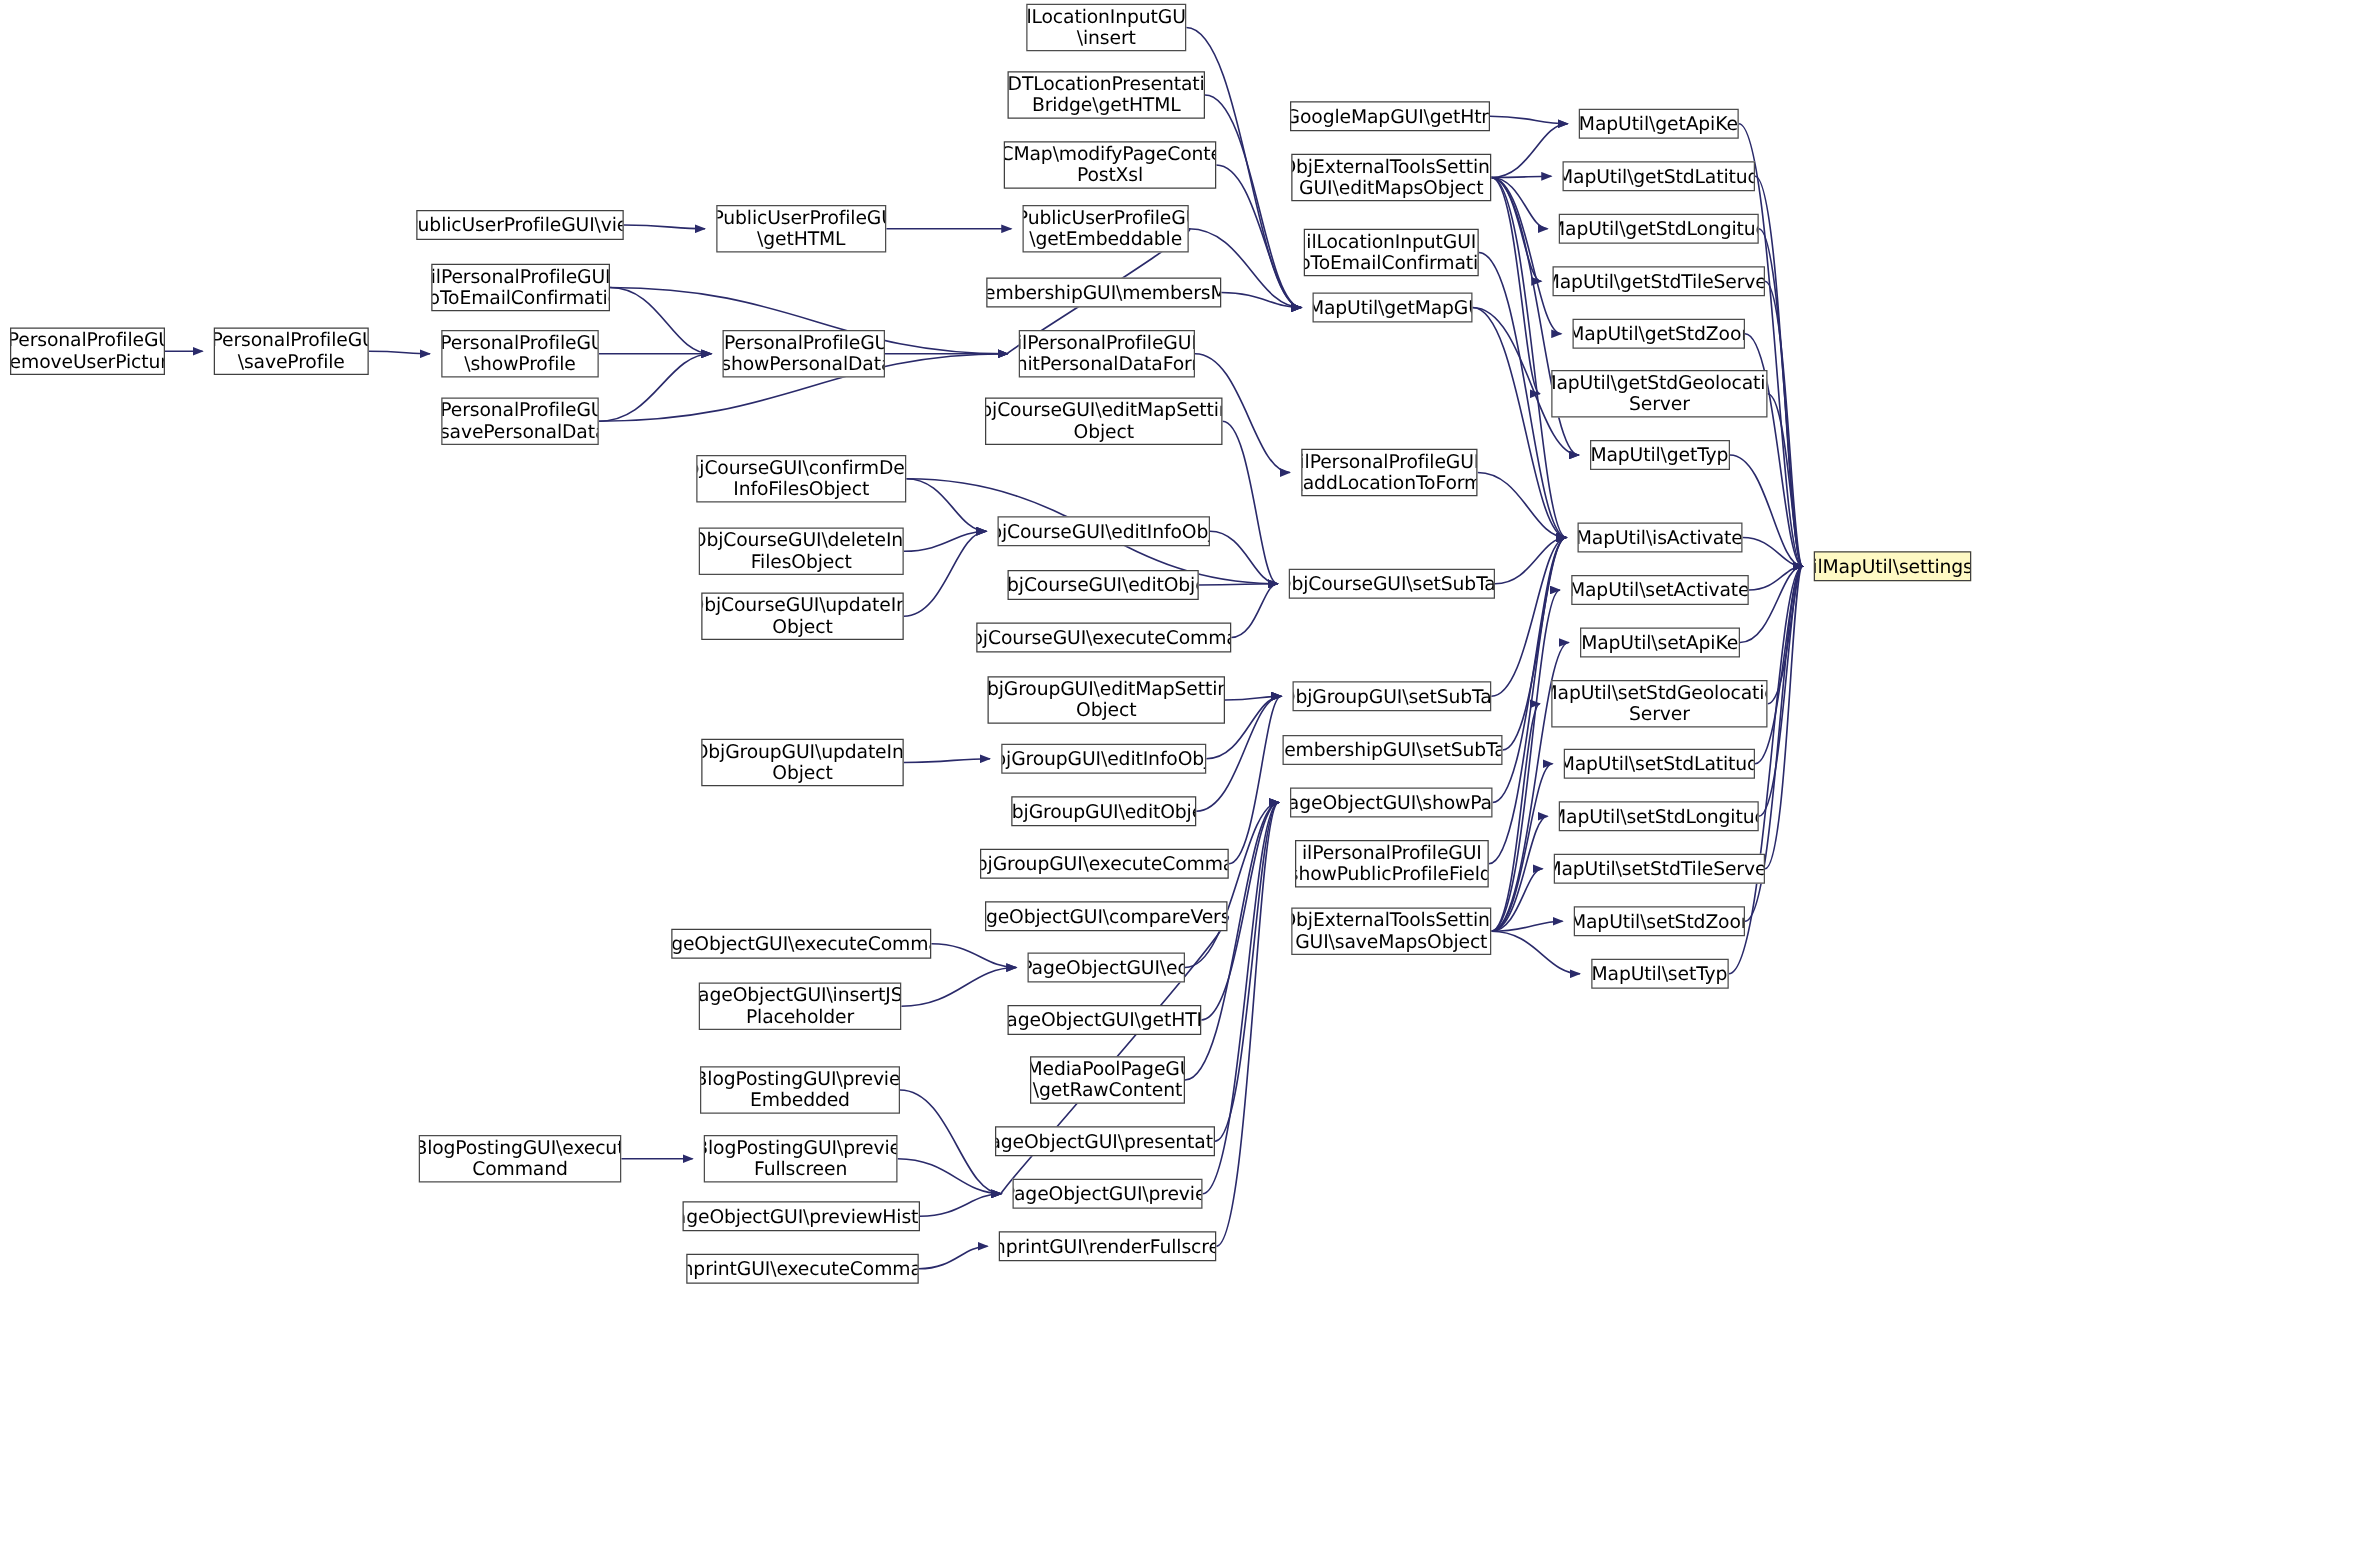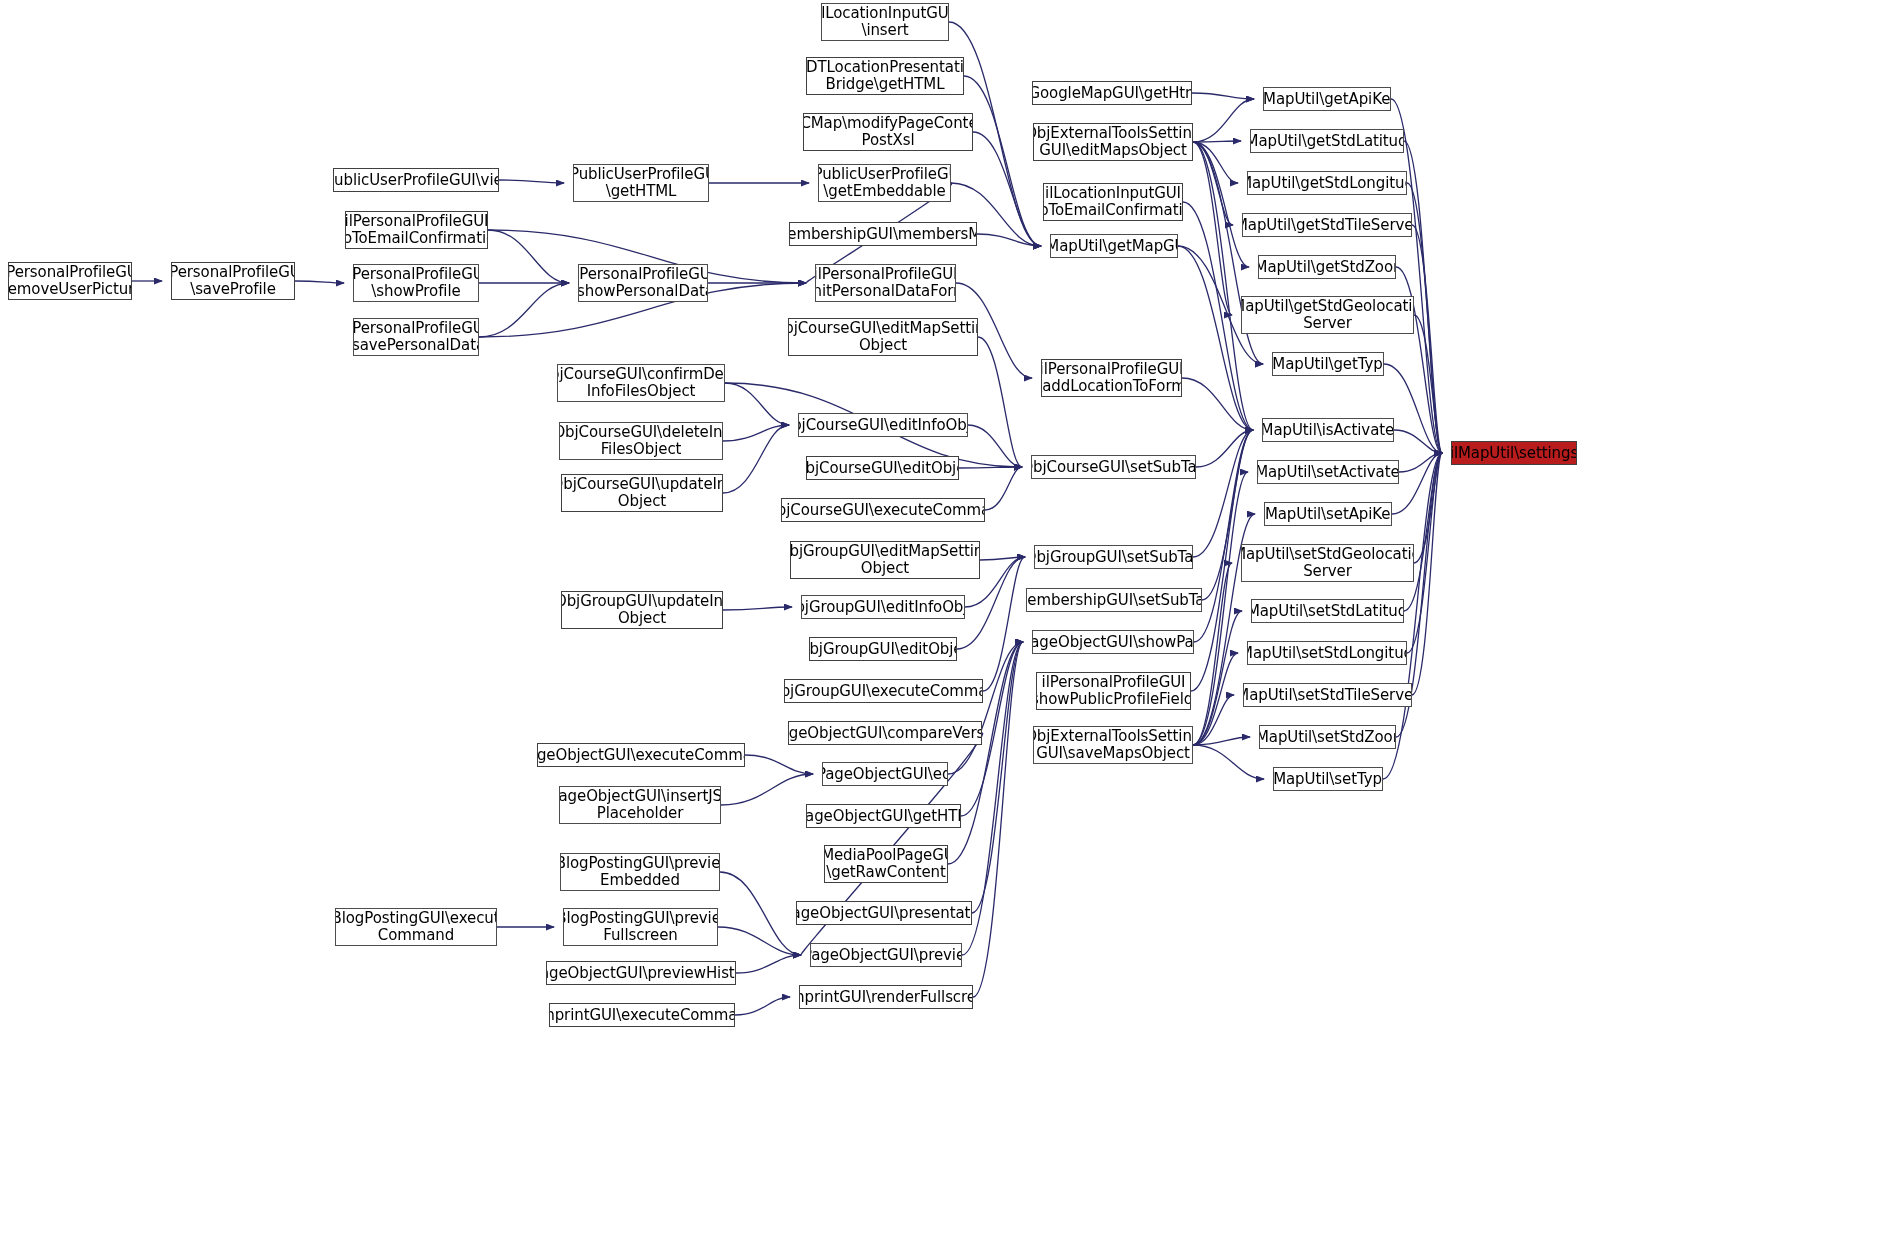--- a/index.html
+++ b/index.html
@@ -24,7 +24,7 @@
     overflow:hidden;
   }
   .node.thick{border:1.6px solid #4d4d4d;}
-  .node.current{background:#b91c1c;border:1.6px solid #404040;}
+  .node.current{background:#fef9c3;border:1.6px solid #404040;}
 </style>
 </head>
 <body>

